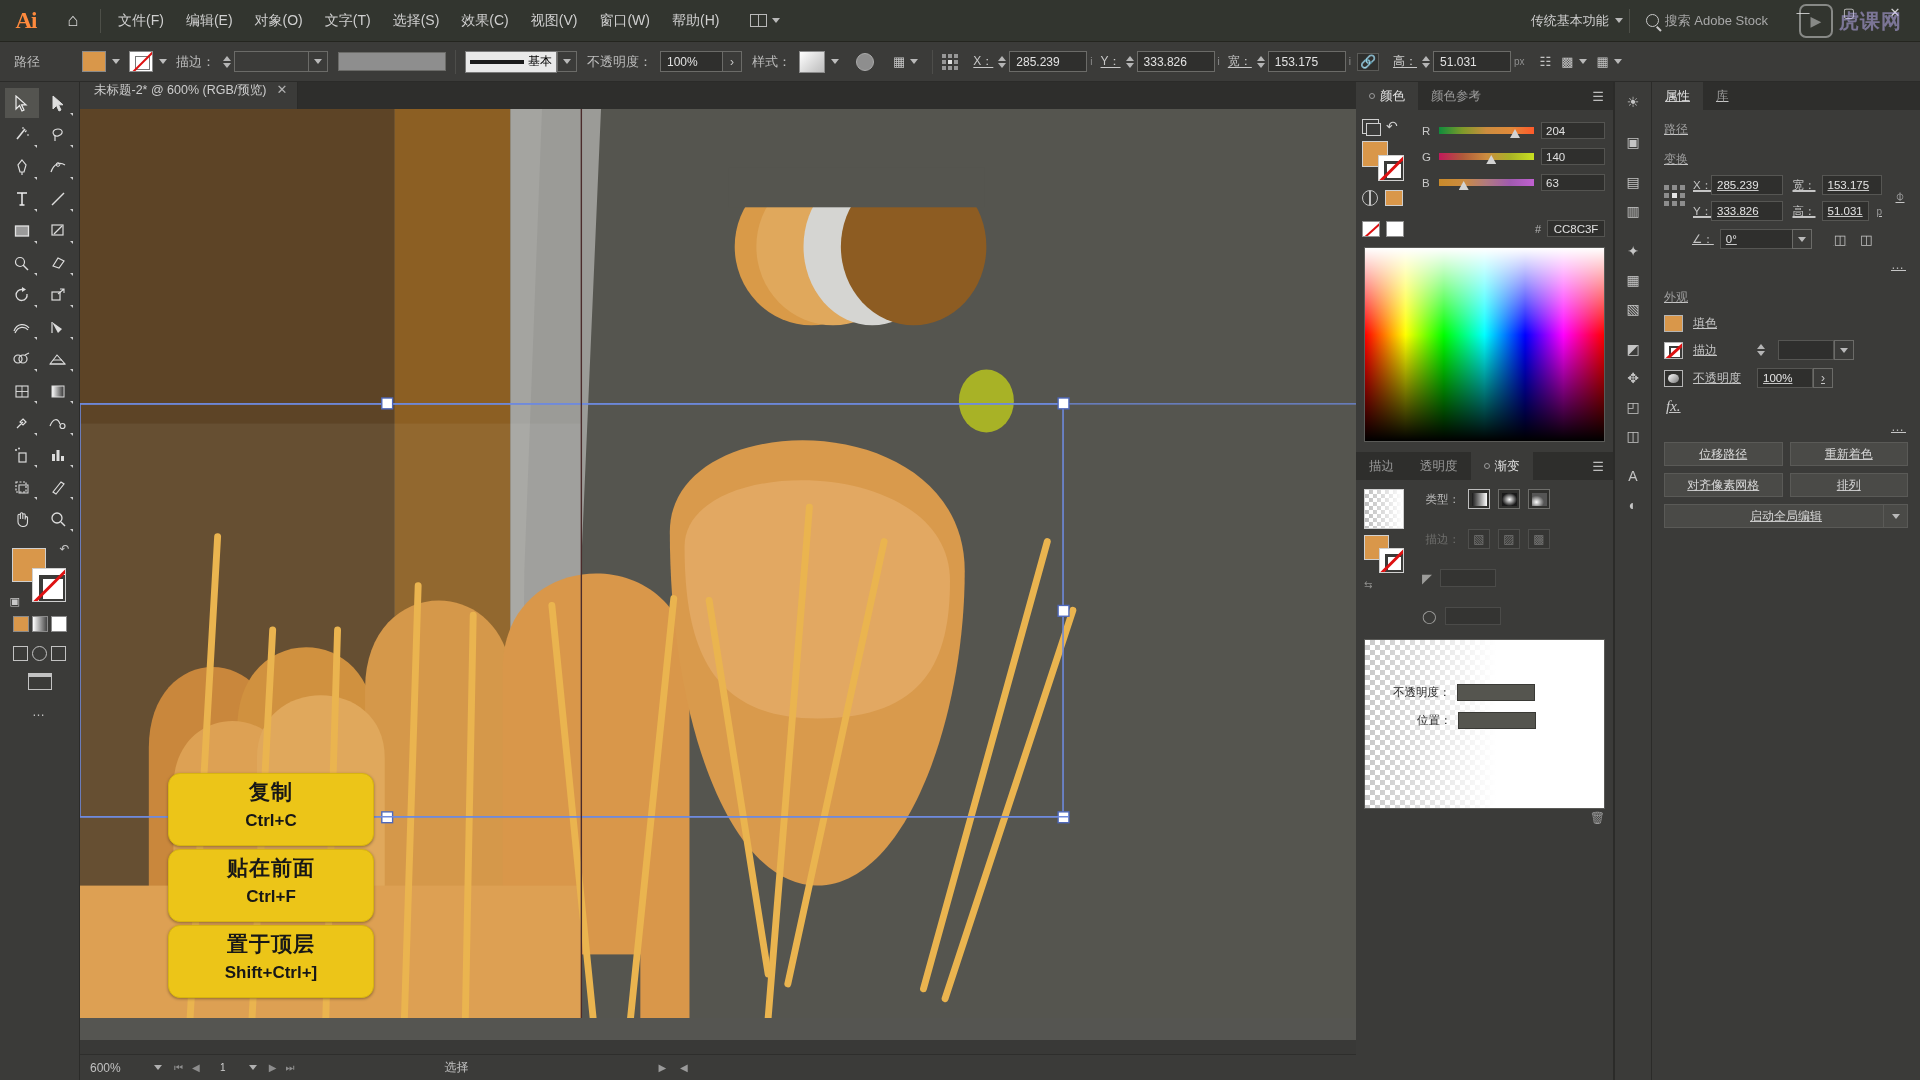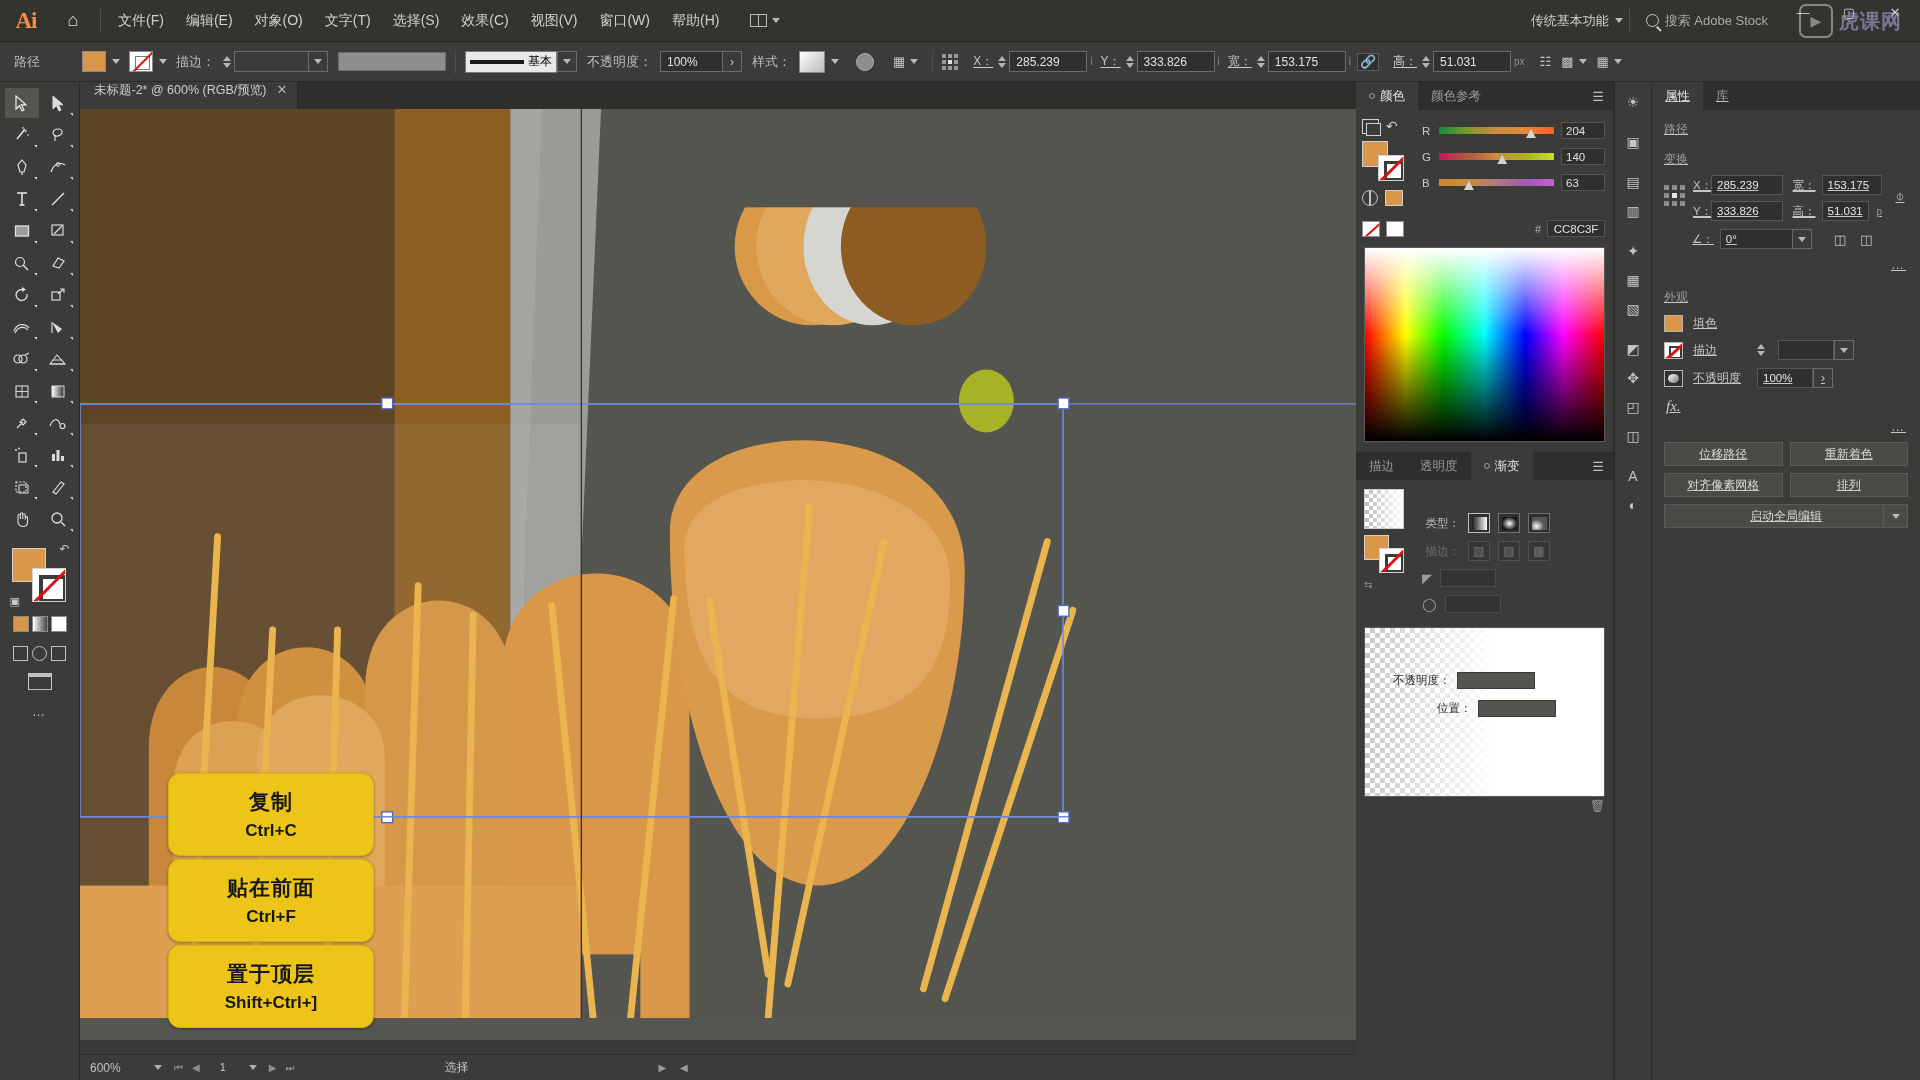--- a/index.html
+++ b/index.html
@@ -190,7 +190,7 @@
     position:absolute; top:3px; width:10px;height:9px; background:#d3d3d3;
     clip-path: polygon(50% 0, 100% 100%, 0 100%); transform:translateX(-5px);
   }
-  .val-box { width:44px;height:17px;background:#2f2f2d;border:1px solid #545451;color:#e0e0e0;font-size:11.5px;display:flex;align-items:center;padding:0 4px; }
+  .val-box { width:64px;height:17px;background:#2f2f2d;border:1px solid #545451;color:#e0e0e0;font-size:11.5px;display:flex;align-items:center;padding:0 4px; }
   .hex-row { display:flex;align-items:center;gap:6px; padding: 6px 8px 8px 6px; }
   .hex-none { width:18px;height:16px;background:#fff;position:relative;overflow:hidden;border:1px solid #909090; }
   .hex-none:after{content:"";position:absolute;left:-3px;top:7px;width:26px;height:2px;background:#d11;transform:rotate(-42deg);}

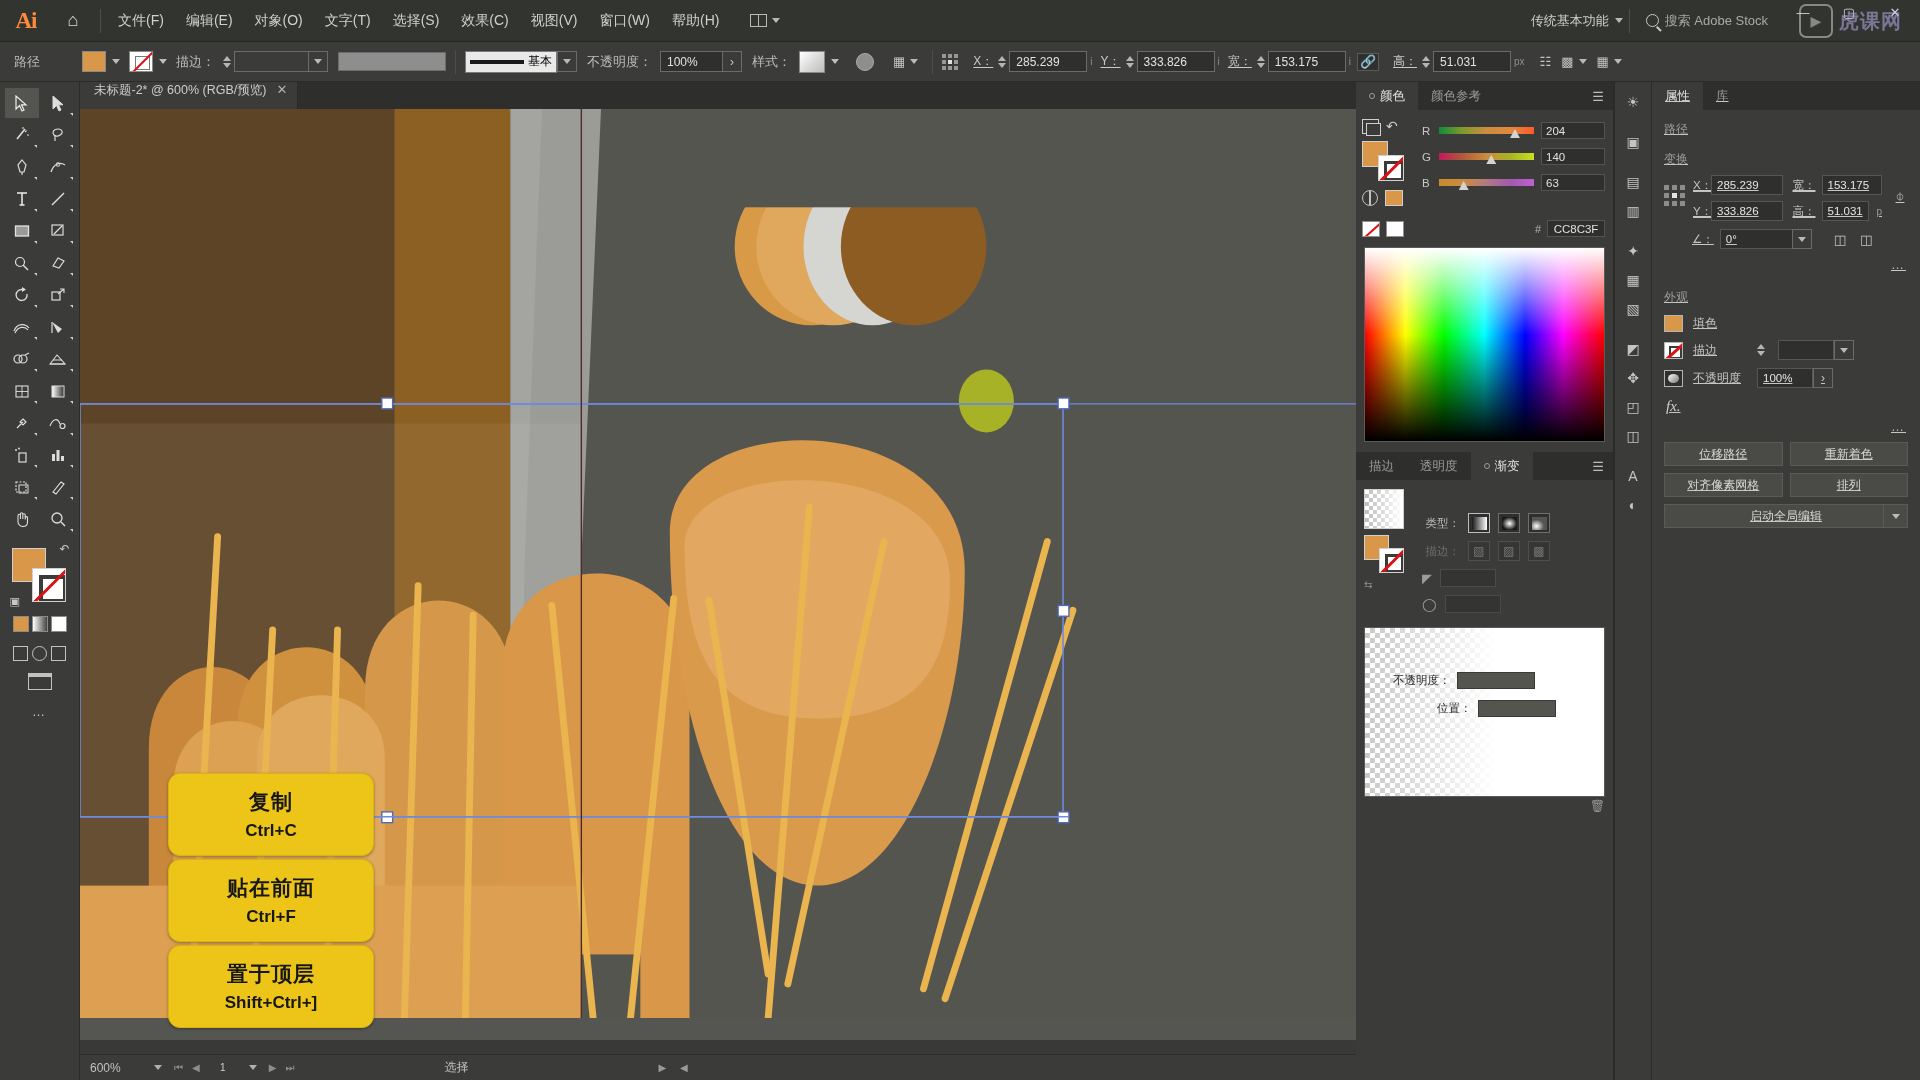--- a/index.html
+++ b/index.html
@@ -223,7 +223,7 @@
   .grad-fs .s{position:absolute;left:15px;top:13px;width:25px;height:25px;background:#fff;border:1px solid #d0d0d0;overflow:hidden;}
   .grad-fs .s:before{content:"";position:absolute;left:5px;top:5px;width:13px;height:13px;border:3px solid #3b3b39;}
   .grad-fs .s:after{content:"";position:absolute;left:-5px;top:11px;width:36px;height:3px;background:#d11;transform:rotate(-45deg);}
-  .grad-right { flex:1; display:flex;flex-direction:column;gap:8px;margin-top:24px; }
+  .grad-right { flex:1; display:flex;flex-direction:column;gap:20px; }
   .grad-row { display:flex;align-items:center;gap:8px; }
   .grad-row .lbl { color:#b9b9b9;font-size:11.5px;width:38px;text-align:right; }
   .grad-row .lbl.dim { color:#6f6f6d; }

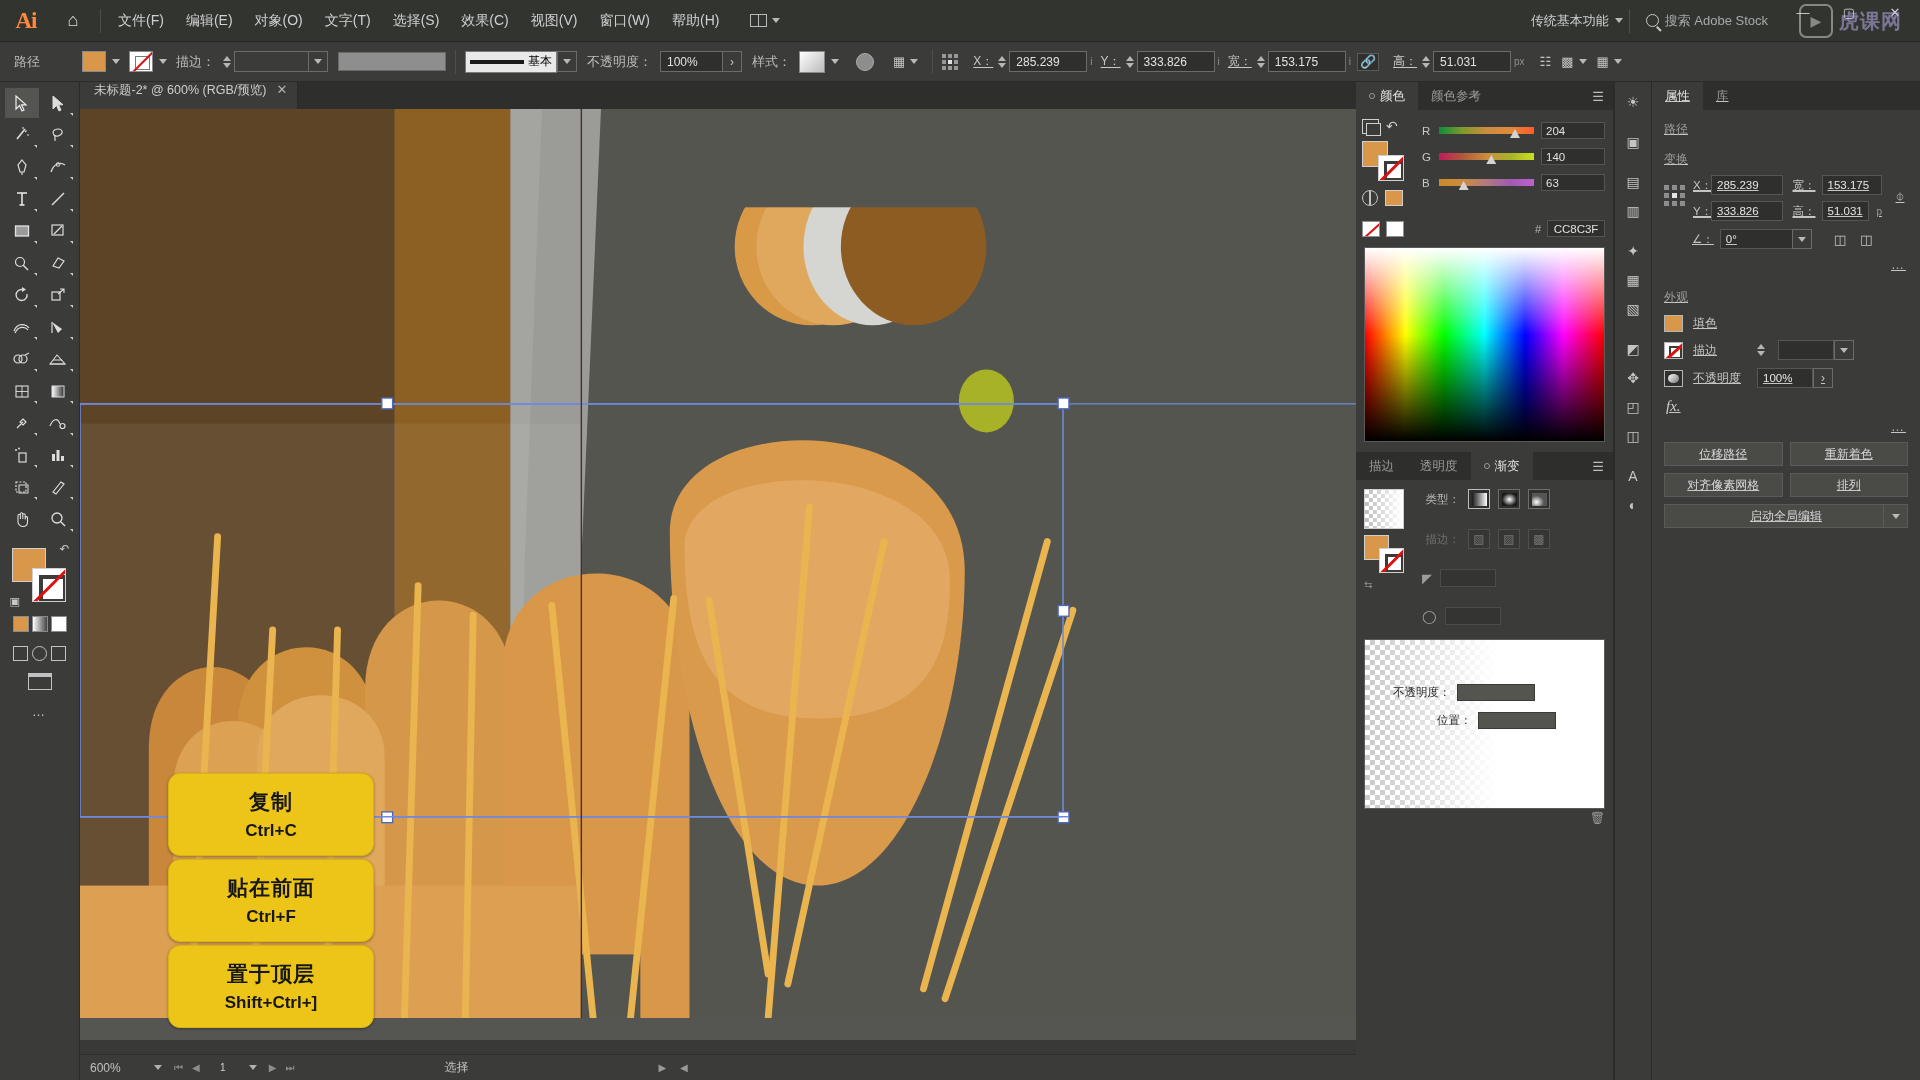--- a/index.html
+++ b/index.html
@@ -883,7 +883,7 @@
                   <span class="gs-lbl">不透明度：</span>
                   <span class="gs-box"></span>
                 </div>
-                <div class="gs-field-row" style="left:52px; top:72px;margin-left:20px;">
+                <div class="gs-field-row" style="left:52px; top:72px;">
                   <span class="gs-lbl">位置：</span>
                   <span class="gs-box"></span>
                 </div>

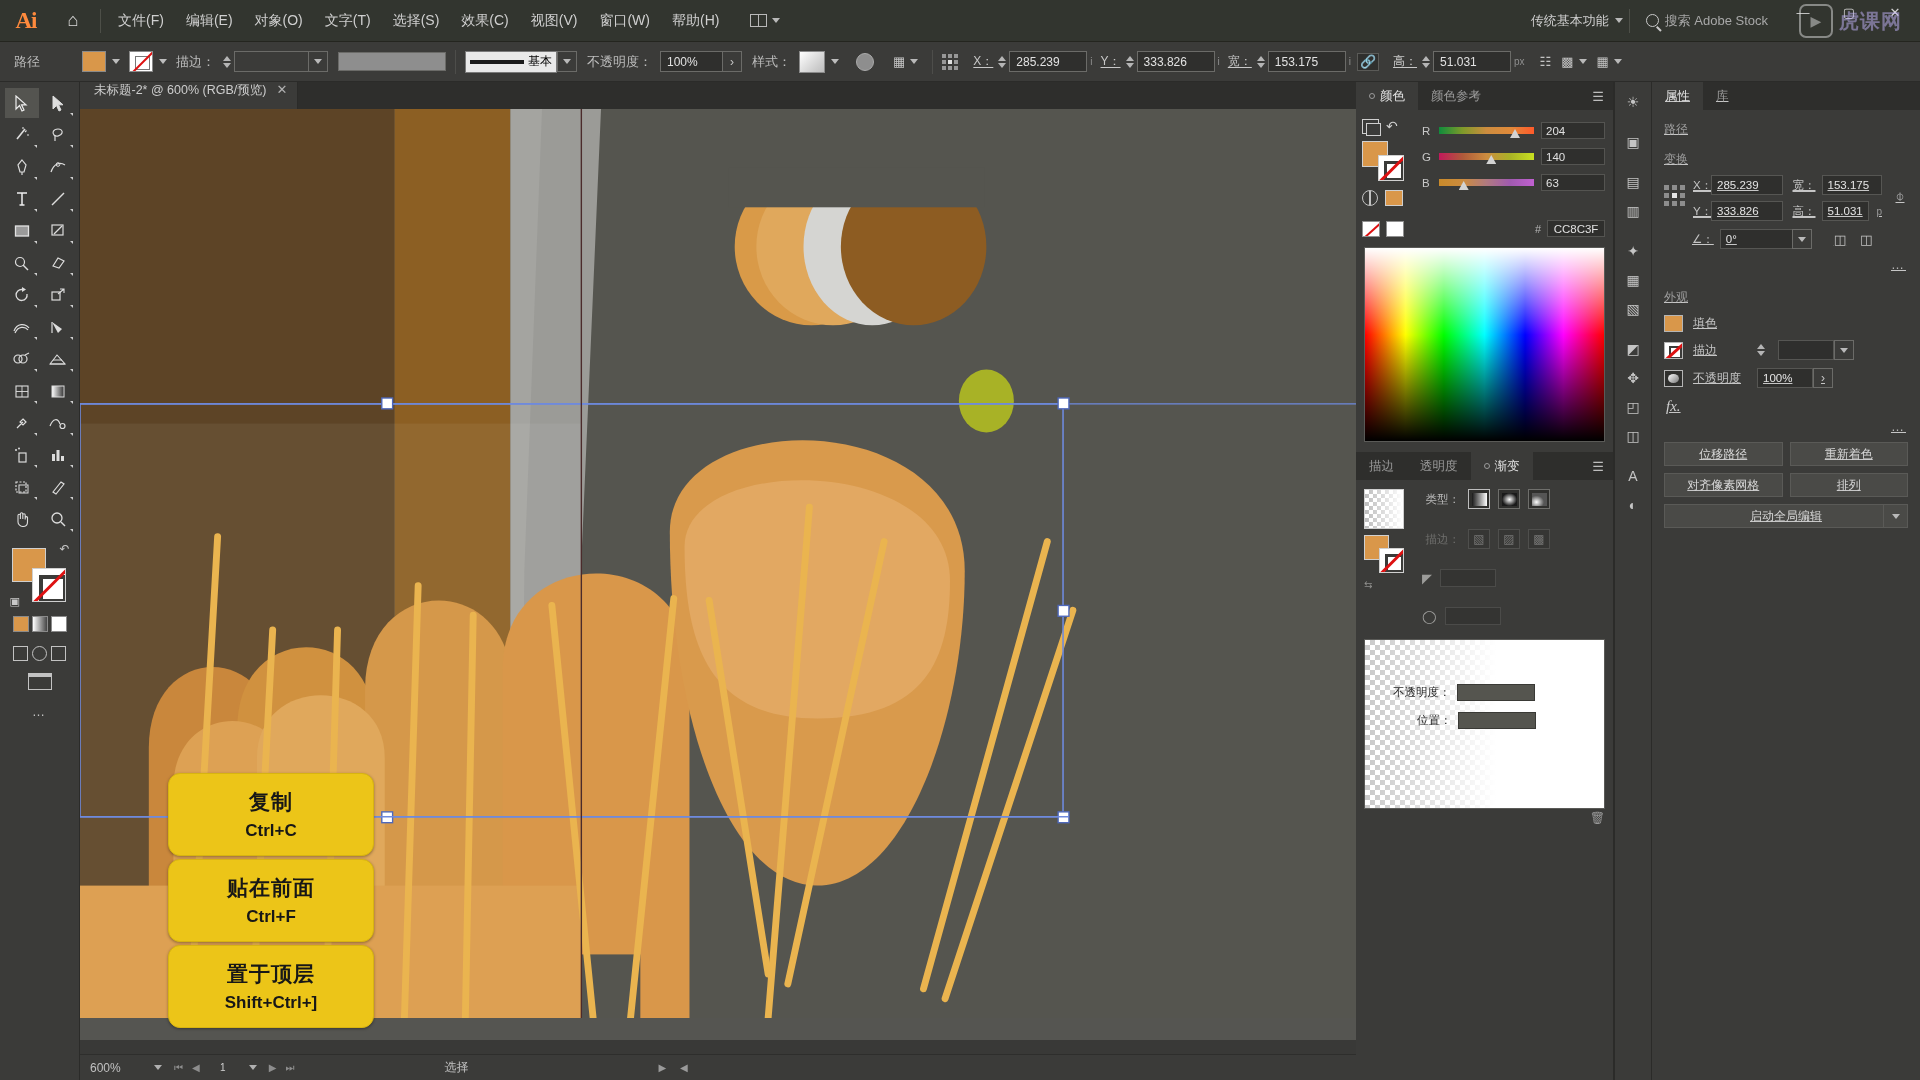--- a/index.html
+++ b/index.html
@@ -286,7 +286,7 @@
   .cards { position:absolute; left:88px; top:664px; width:206px; }
   .card {
     background:#ecc518; border-radius: 12px; border:1px solid #d8b40f;
-    padding: 14px 8px 14px 8px; text-align:center; margin-bottom: 3px;
+    padding: 4px 8px 14px 8px; text-align:center; margin-bottom: 3px;
     box-shadow: 0 1px 3px rgba(0,0,0,0.35);
   }
   .card .t { color:#171717; font-size:21px; font-weight:bold; letter-spacing:1px; }

